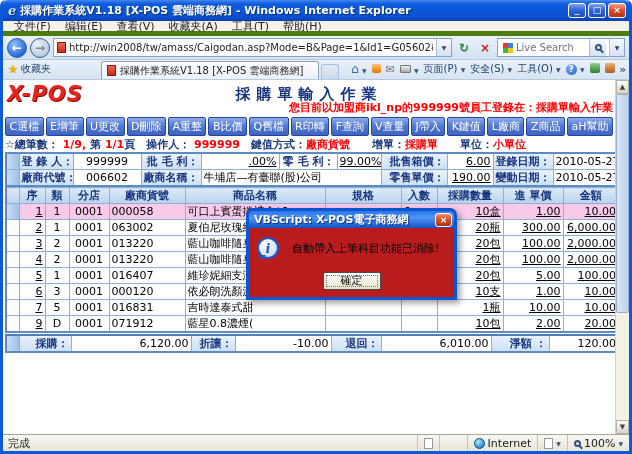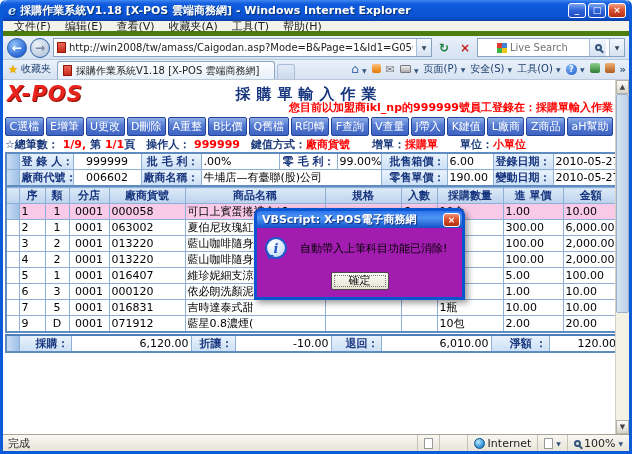--- a/index.html
+++ b/index.html
@@ -48,8 +48,8 @@
           font-size:12px; font-weight:bold; cursor:pointer; }
   .abtn.refresh { color:#1E7F3C; }
   .abtn.stop { color:#C81A0F; }
-  .search { width:148px; height:19px; flex:none; background:#fff; border:1px solid #88A3C2;
-            display:flex; align-items:center; gap:3px; padding-left:19px; }
+  .search { width:128px; height:19px; flex:none; background:#fff; border:1px solid #88A3C2;
+            display:flex; align-items:center; gap:3px; padding-left:5px; }
   .sflag { position:relative; width:10px; height:10px; flex:none; }
   .sflag::before { content:''; position:absolute; width:5px; height:5px; background:#E03A2F;
                    box-shadow:5px 0 #3B82D8, 0 5px #3BB54A, 5px 5px #F5C518; }

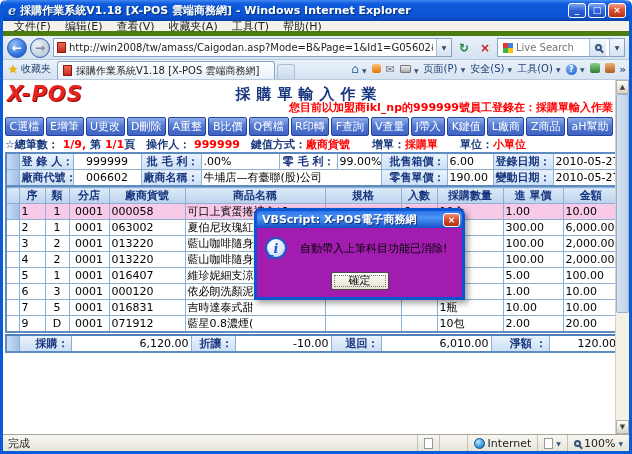--- a/index.html
+++ b/index.html
@@ -70,7 +70,7 @@
   .star { color:#F5B400; font-size:11px; text-shadow:0 0 1px #B07E00; }
   .tab { display:flex; align-items:center; gap:4px; width:218px; height:18px; cursor:pointer;
          background:linear-gradient(#FDFEFF,#E8F0FA); border:1px solid #8AA5C5; border-bottom:0;
-         border-radius:3px 3px 0 0; padding:0 5px; font-size:10px; color:#222; overflow:hidden; }
+         border-radius:3px 3px 0 0; padding:0 5px; font-size:10px; color:#222; overflow:hidden;margin-left:44px; }
   .tab .ttl { white-space:nowrap; overflow:hidden; }
   .tabstub { width:18px; height:15px; background:linear-gradient(#E2EBF6,#CBD9EB);
              border:1px solid #A9BED8; border-bottom:0; border-radius:3px 3px 0 0; margin-left:2px; }

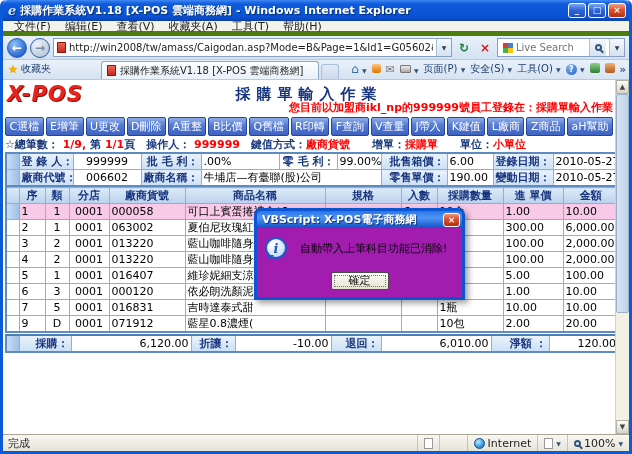--- a/index.html
+++ b/index.html
@@ -126,7 +126,7 @@
   .prod td { color:#000; background:#fff; height:13px; }
   tr.hl td { background:#F9CAE8; }
   tr.hl td.sel { background:linear-gradient(90deg,#C8DCF4,#9FC0E6); }
-  .ra { text-align:left; } .ce { text-align:center; } .le { text-align:left; }
+  .ra { text-align:right;text-decoration:underline; } .ce { text-align:center; } .le { text-align:left; }
 
   .sum { border:2px solid #5E8BC0; border-top:2px solid #4E7FB8; margin-top:1px; }
   .sum td { height:15px; }

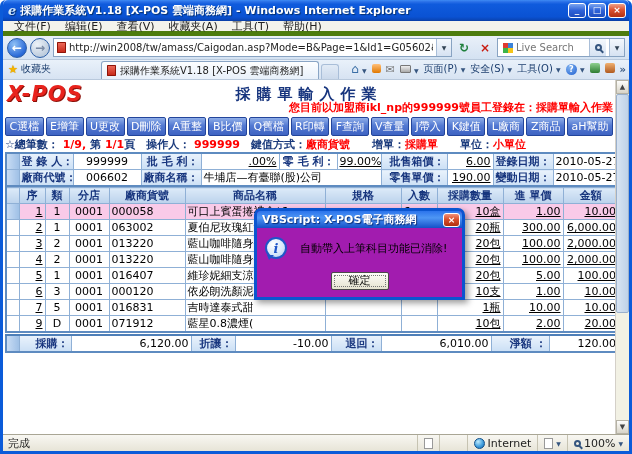--- a/index.html
+++ b/index.html
@@ -143,7 +143,7 @@
             border-radius:2px; }
 
   
-  .dialog { position:absolute; left:251px; top:128px; width:211px; background:#a21caf;
+  .dialog { position:absolute; left:243px; top:128px; width:211px; background:#b91c1c;
             border:3px solid #0A55D0; border-radius:7px 7px 0 0;
             box-shadow:3px 3px 6px rgba(0,0,0,.40); z-index:5; }
   .dtitle { height:17px; display:flex; align-items:center; padding:0 2px 0 5px;

